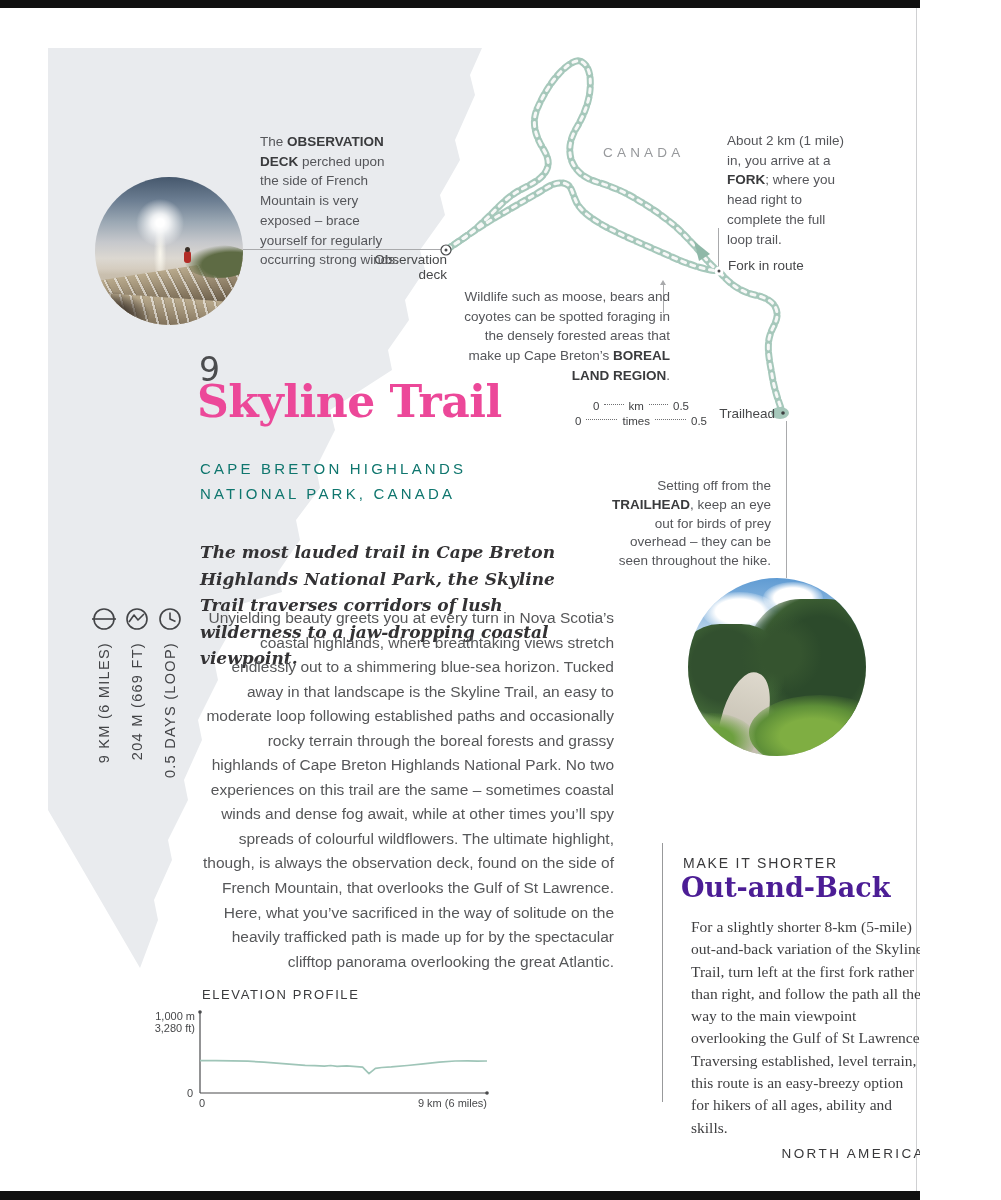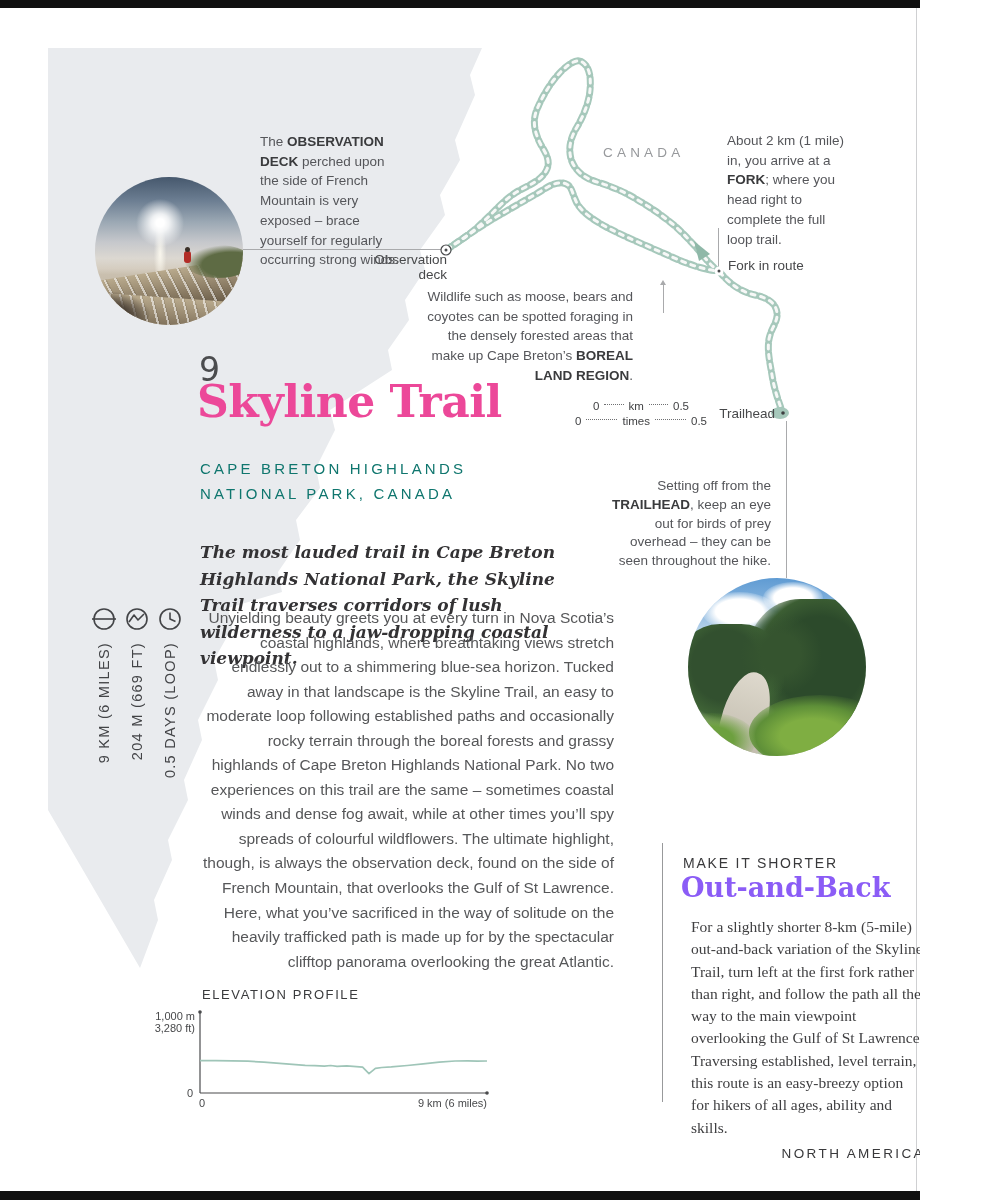--- a/index.html
+++ b/index.html
@@ -169,7 +169,7 @@
 
   <div class="abs annot" style="left:727px;top:131px;width:124px;"><span>About 2 km (1 mile) in, you arrive at a </span><b>FORK</b><span>; where you head right to complete the full loop trail.</span></div>
 
-  <div class="abs annot right" style="left:411px;top:287px;width:222px;"><span>Wildlife such as moose, bears and coyotes can be spotted foraging in the densely forested areas that make up Cape Breton’s </span><b>BOREAL LAND REGION</b><span>.</span></div>
+  <div class="abs annot right" style="left:448px;top:287px;width:222px;"><span>Wildlife such as moose, bears and coyotes can be spotted foraging in the densely forested areas that make up Cape Breton’s </span><b>BOREAL LAND REGION</b><span>.</span></div>
 
   <div class="abs annot right" style="left:603px;top:477px;width:168px;line-height:18.8px;"><span>Setting off from the </span><b>TRAILHEAD</b><span>, keep an eye out for birds of prey overhead – they can be seen throughout the hike.</span></div>
 

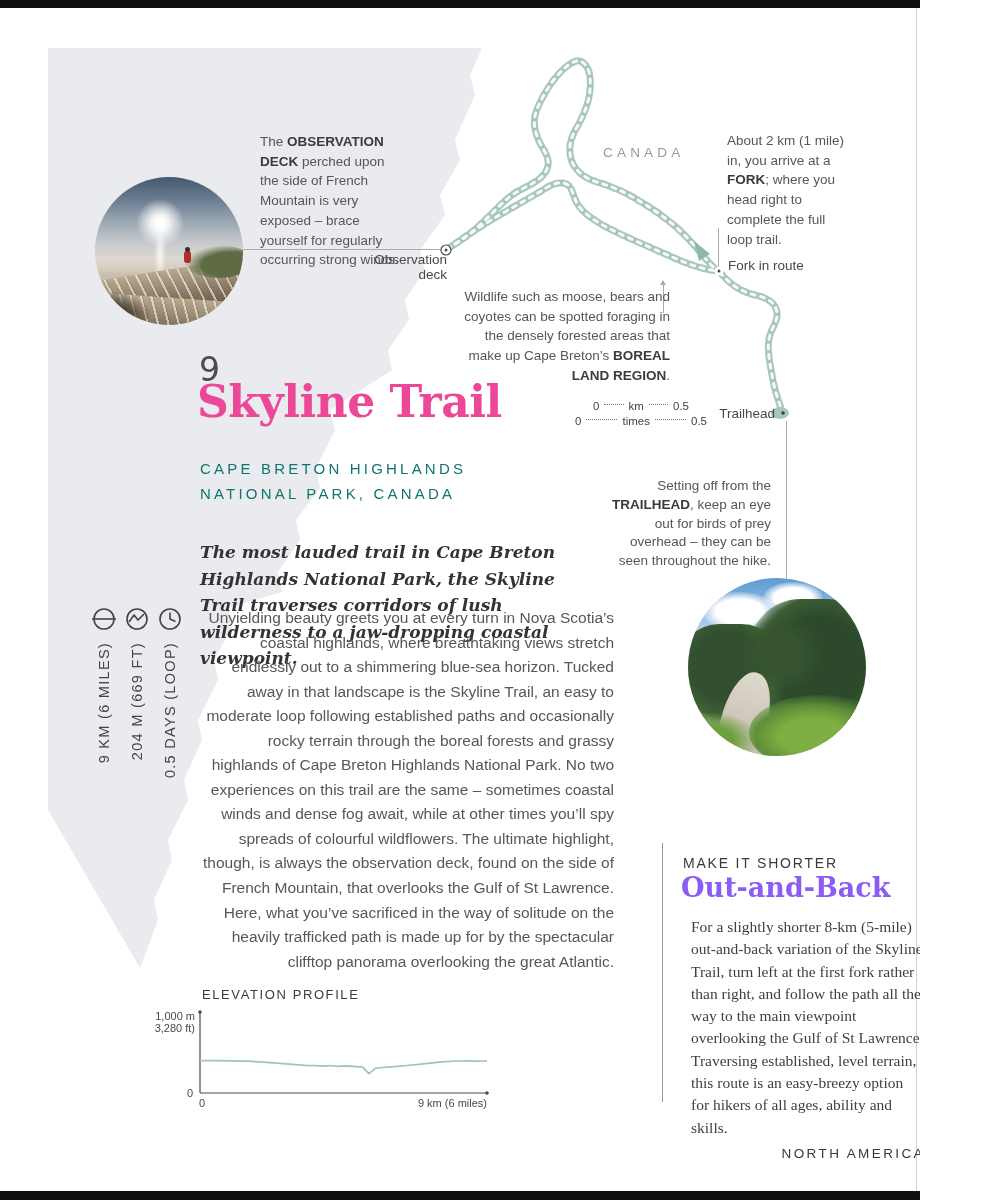--- a/index.html
+++ b/index.html
@@ -69,7 +69,7 @@
   
   #sidebar-rule{left:662px;top:843px;width:1px;height:259px;background:#98999b;}
   #sidebar-kicker{font-size:14px;letter-spacing:1.8px;color:#39393b;}
-  #sidebar-heading{font-family:"DejaVu Serif","Liberation Serif",serif;font-weight:700;font-size:27px;color:#8b5cf6;}
+  #sidebar-heading{font-family:"DejaVu Serif","Liberation Serif",serif;font-weight:700;font-size:27px;color:#4c1d95;}
   #sidebar-body{font-family:"Liberation Serif",serif;font-size:15.5px;line-height:22.3px;color:#3f3f41;margin-left:8px;}
   
   #elevation-title{font-size:13px;letter-spacing:1.6px;color:#3a3b3d;}

